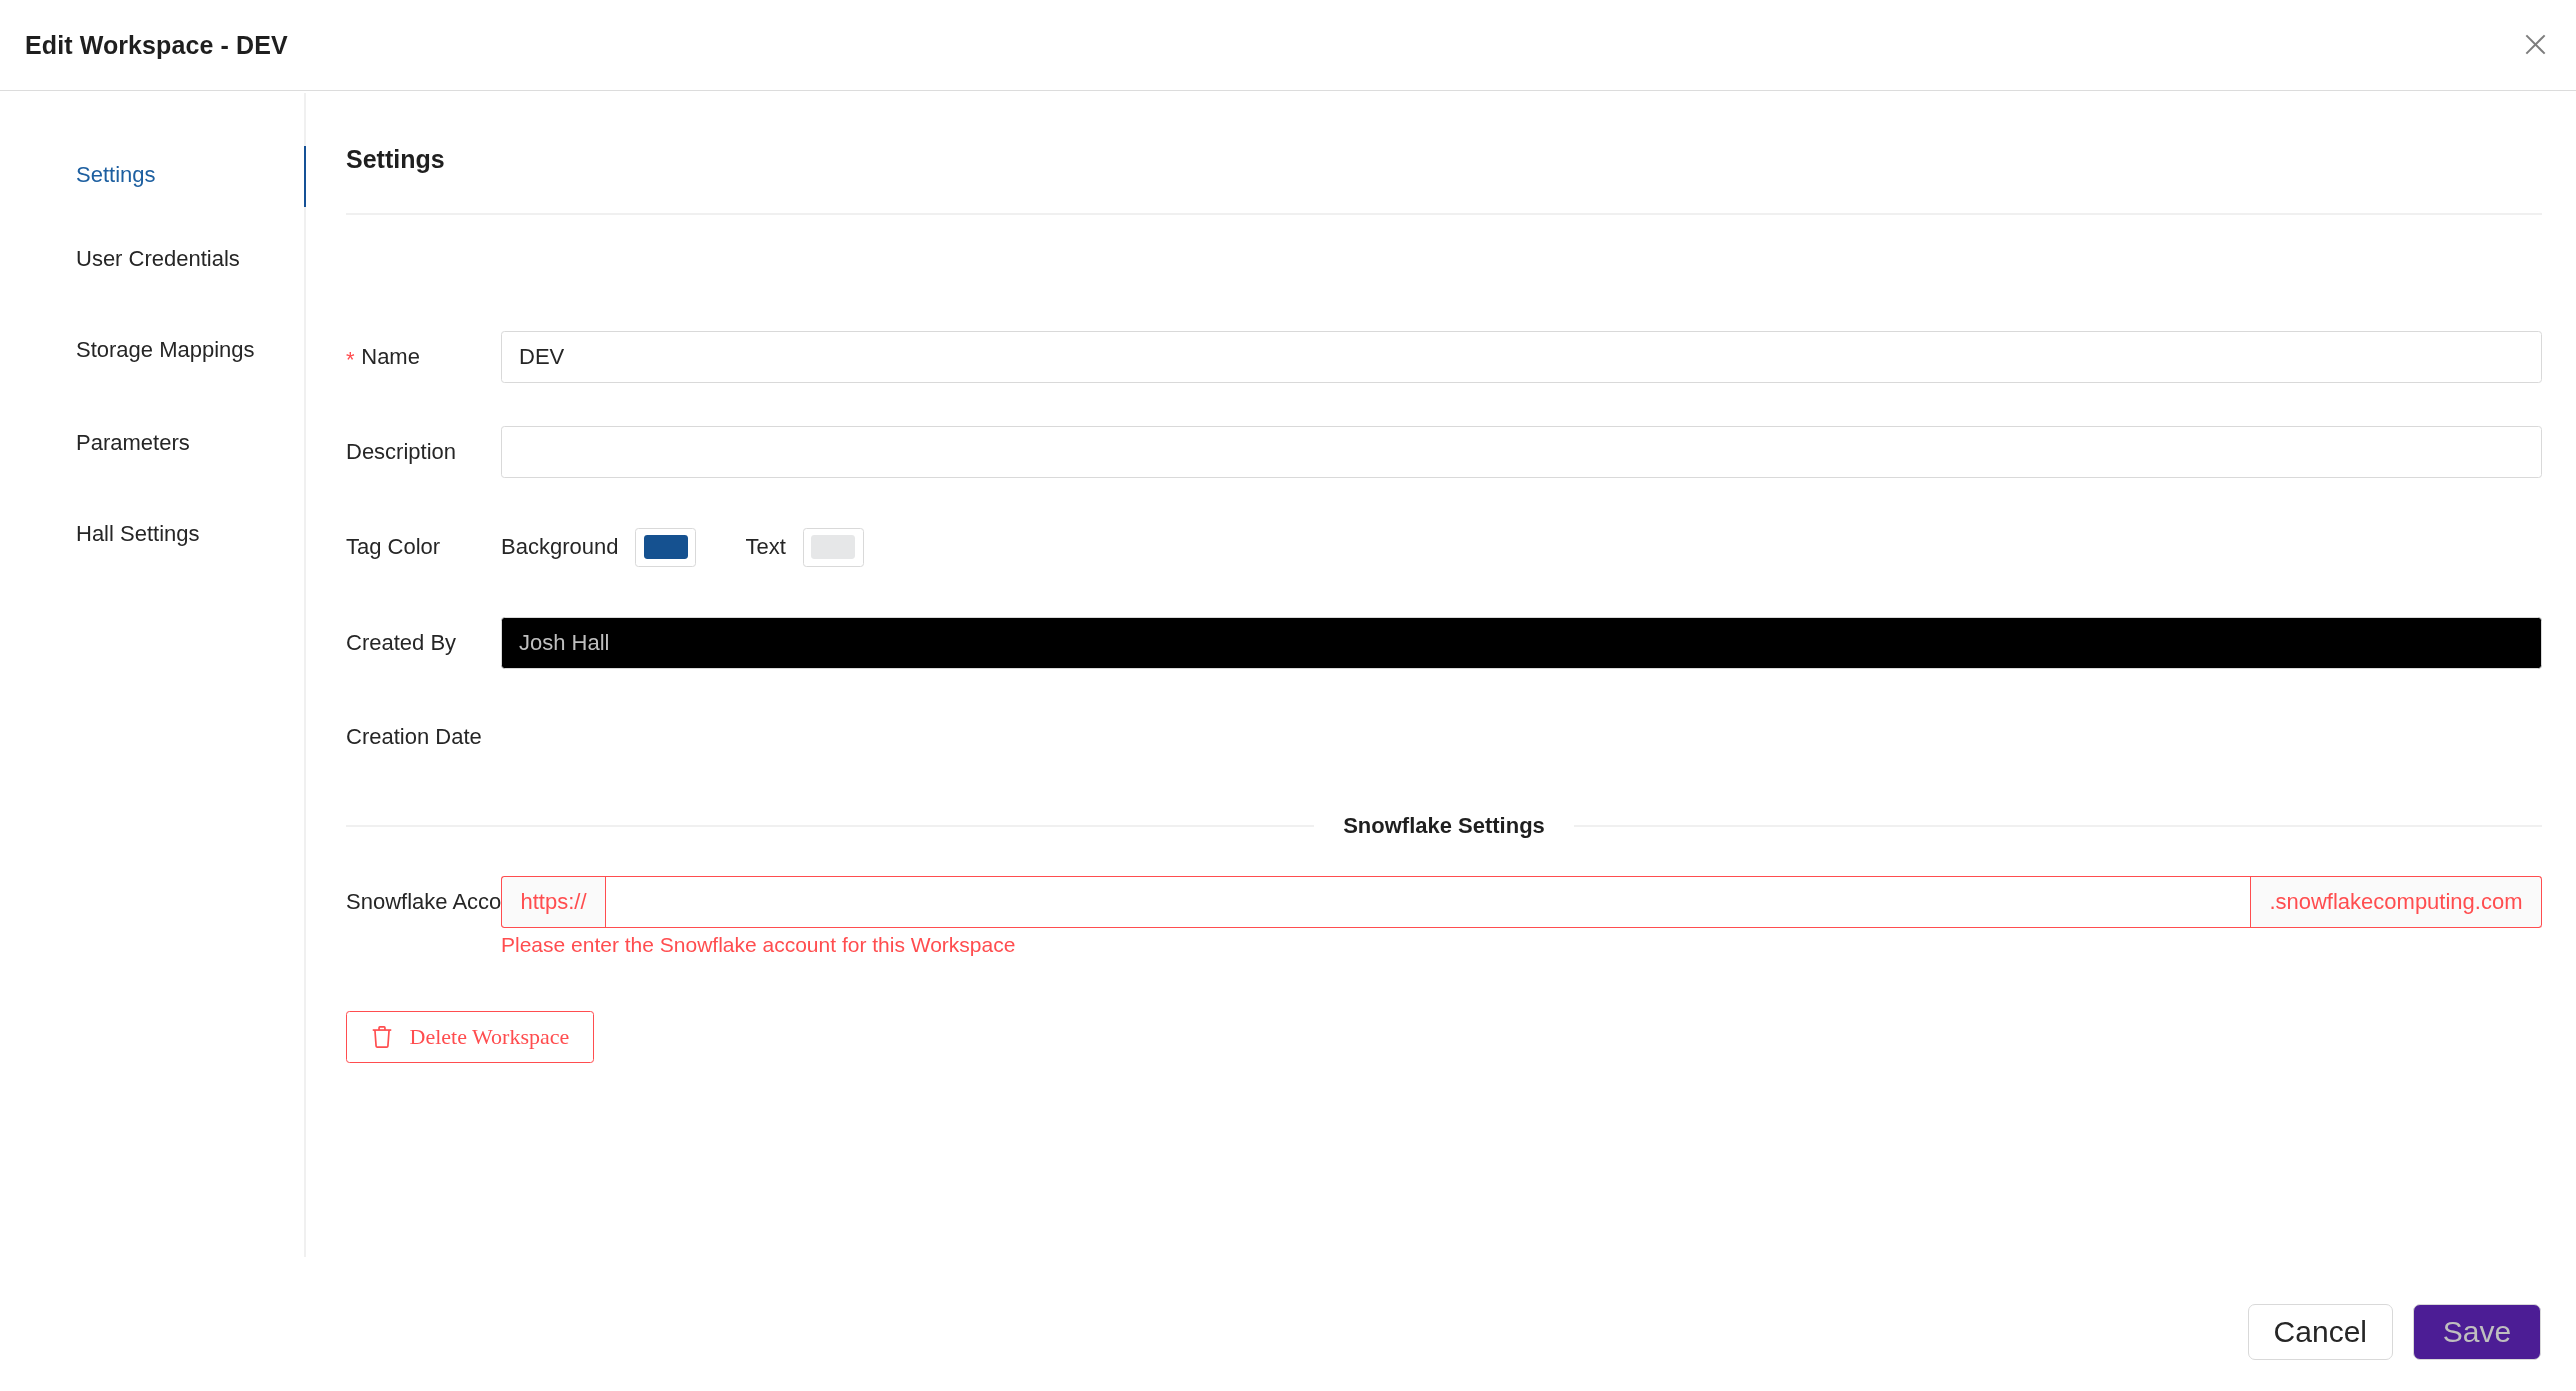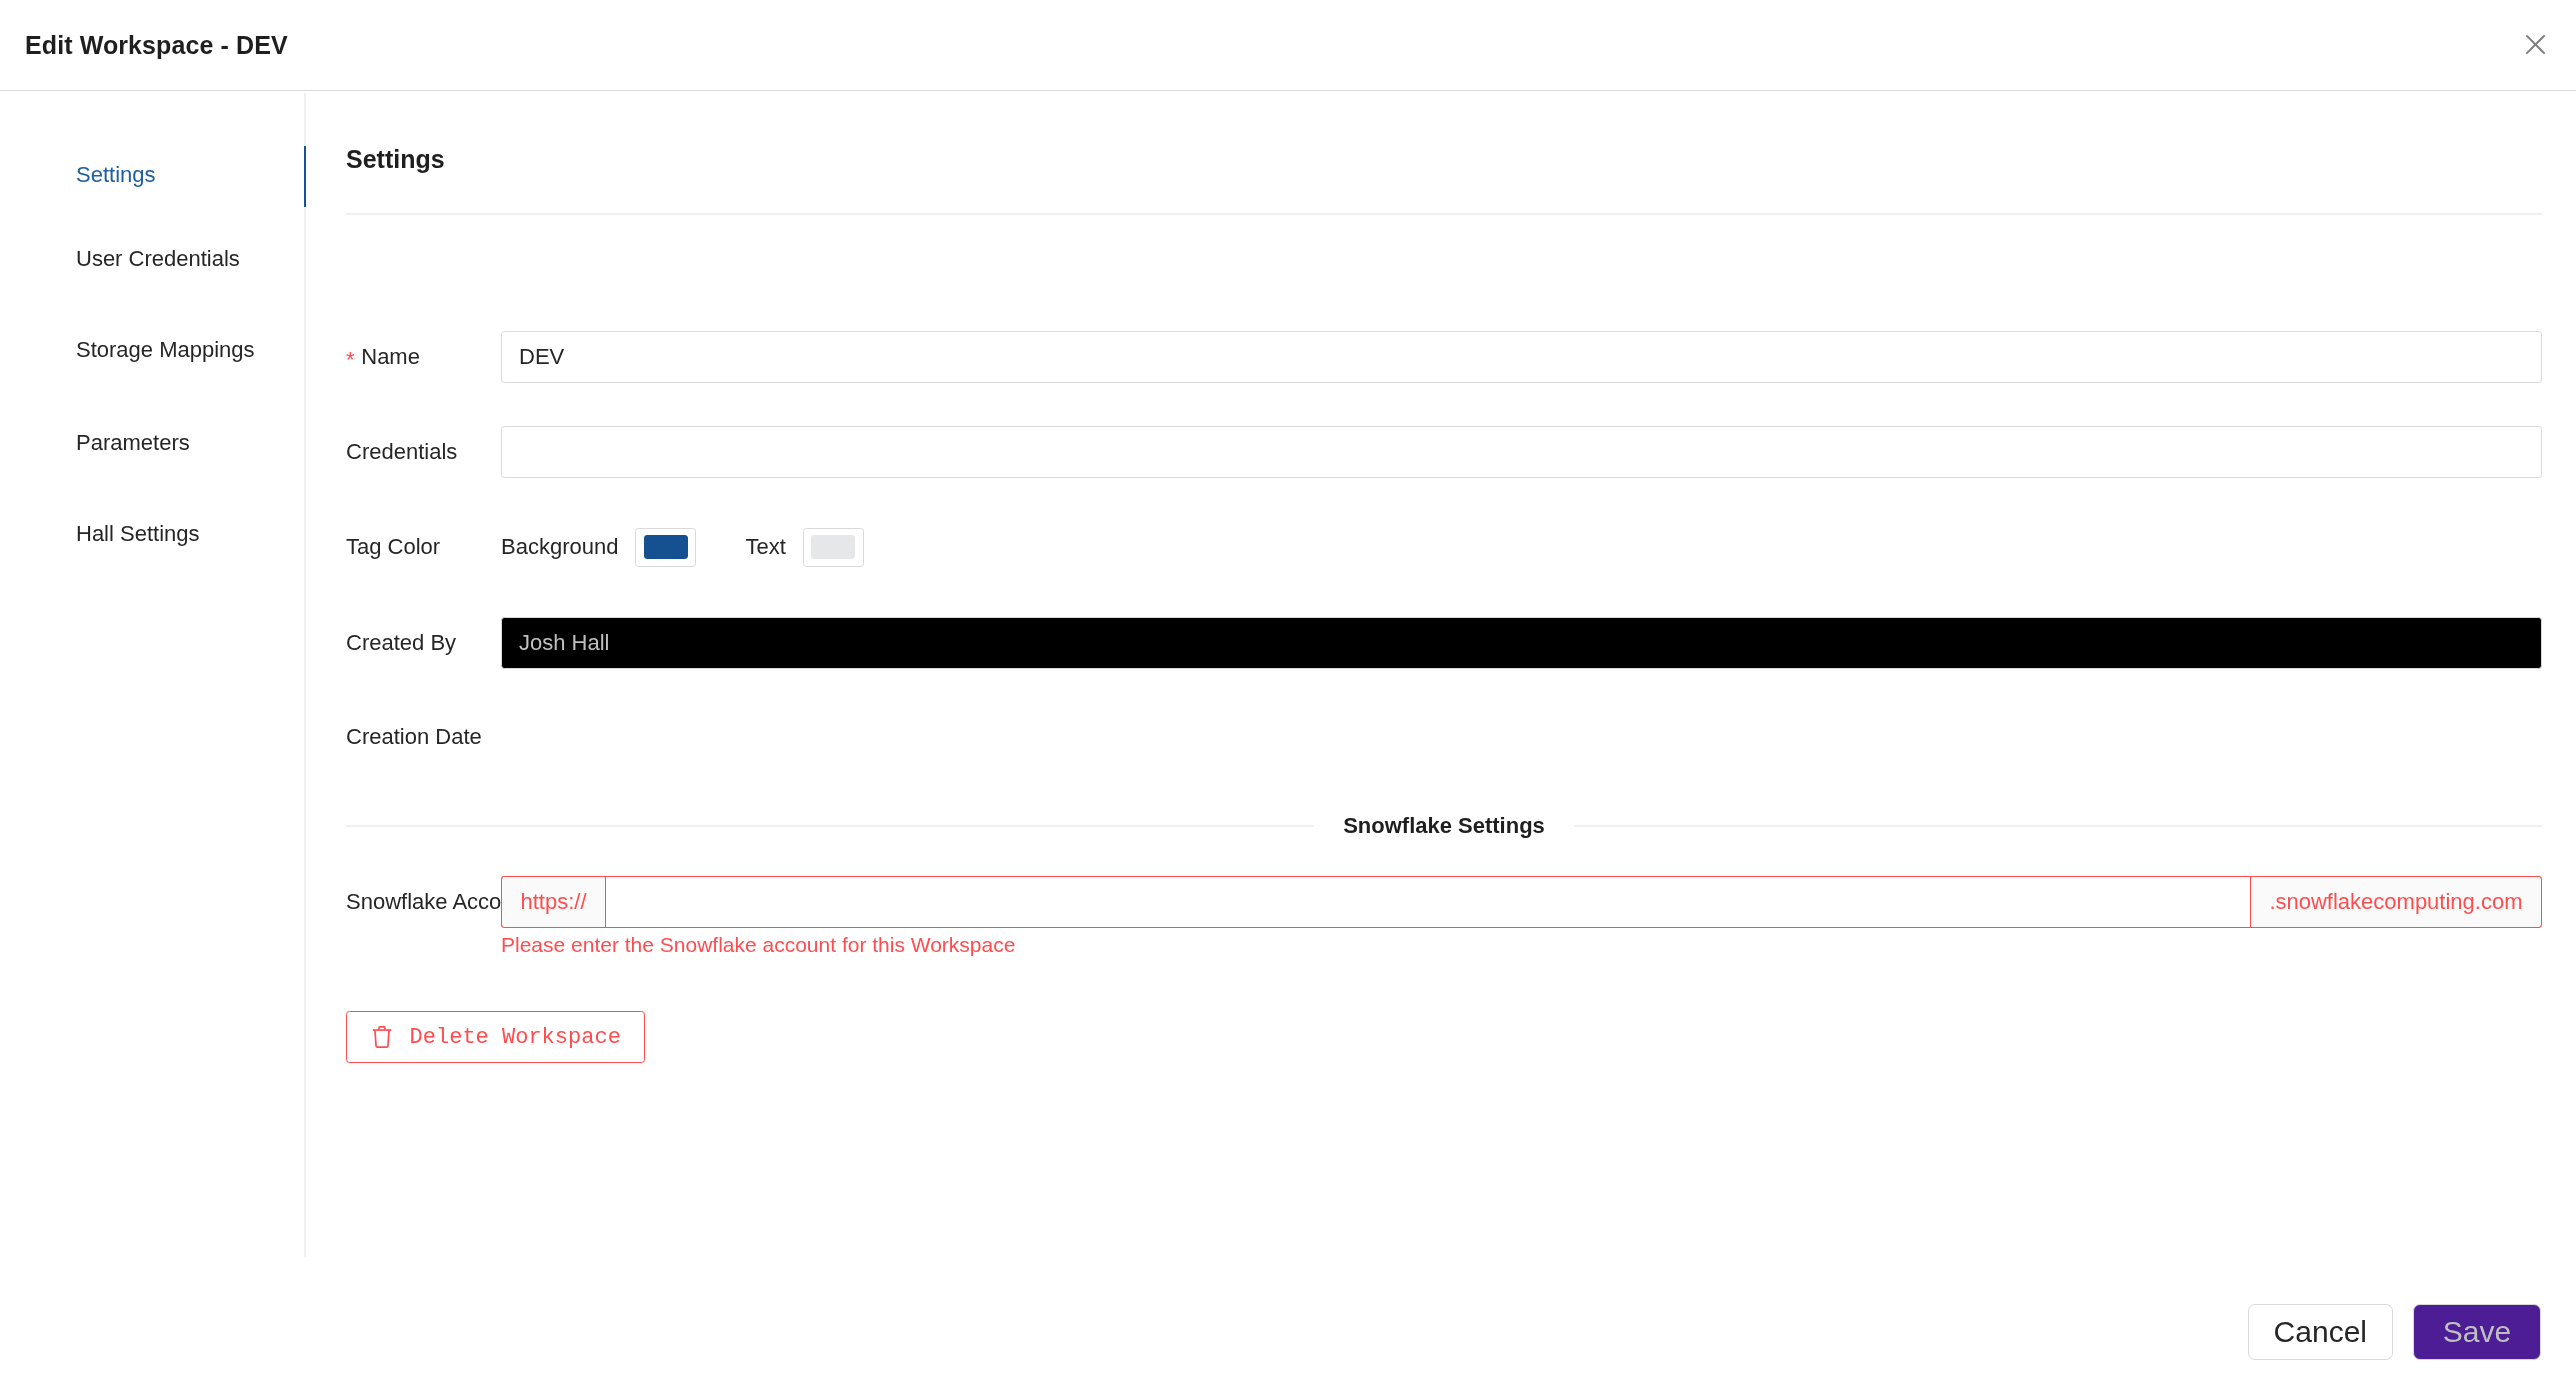--- a/index.html
+++ b/index.html
@@ -402,7 +402,7 @@
 
     <div class="form-row row-desc">
       <div class="row-label">
-        <span>Credentials</span>
+        <span>Description</span>
       </div>
       <div class="field-wrap">
         <input class="text-input" type="text" value="" style="">

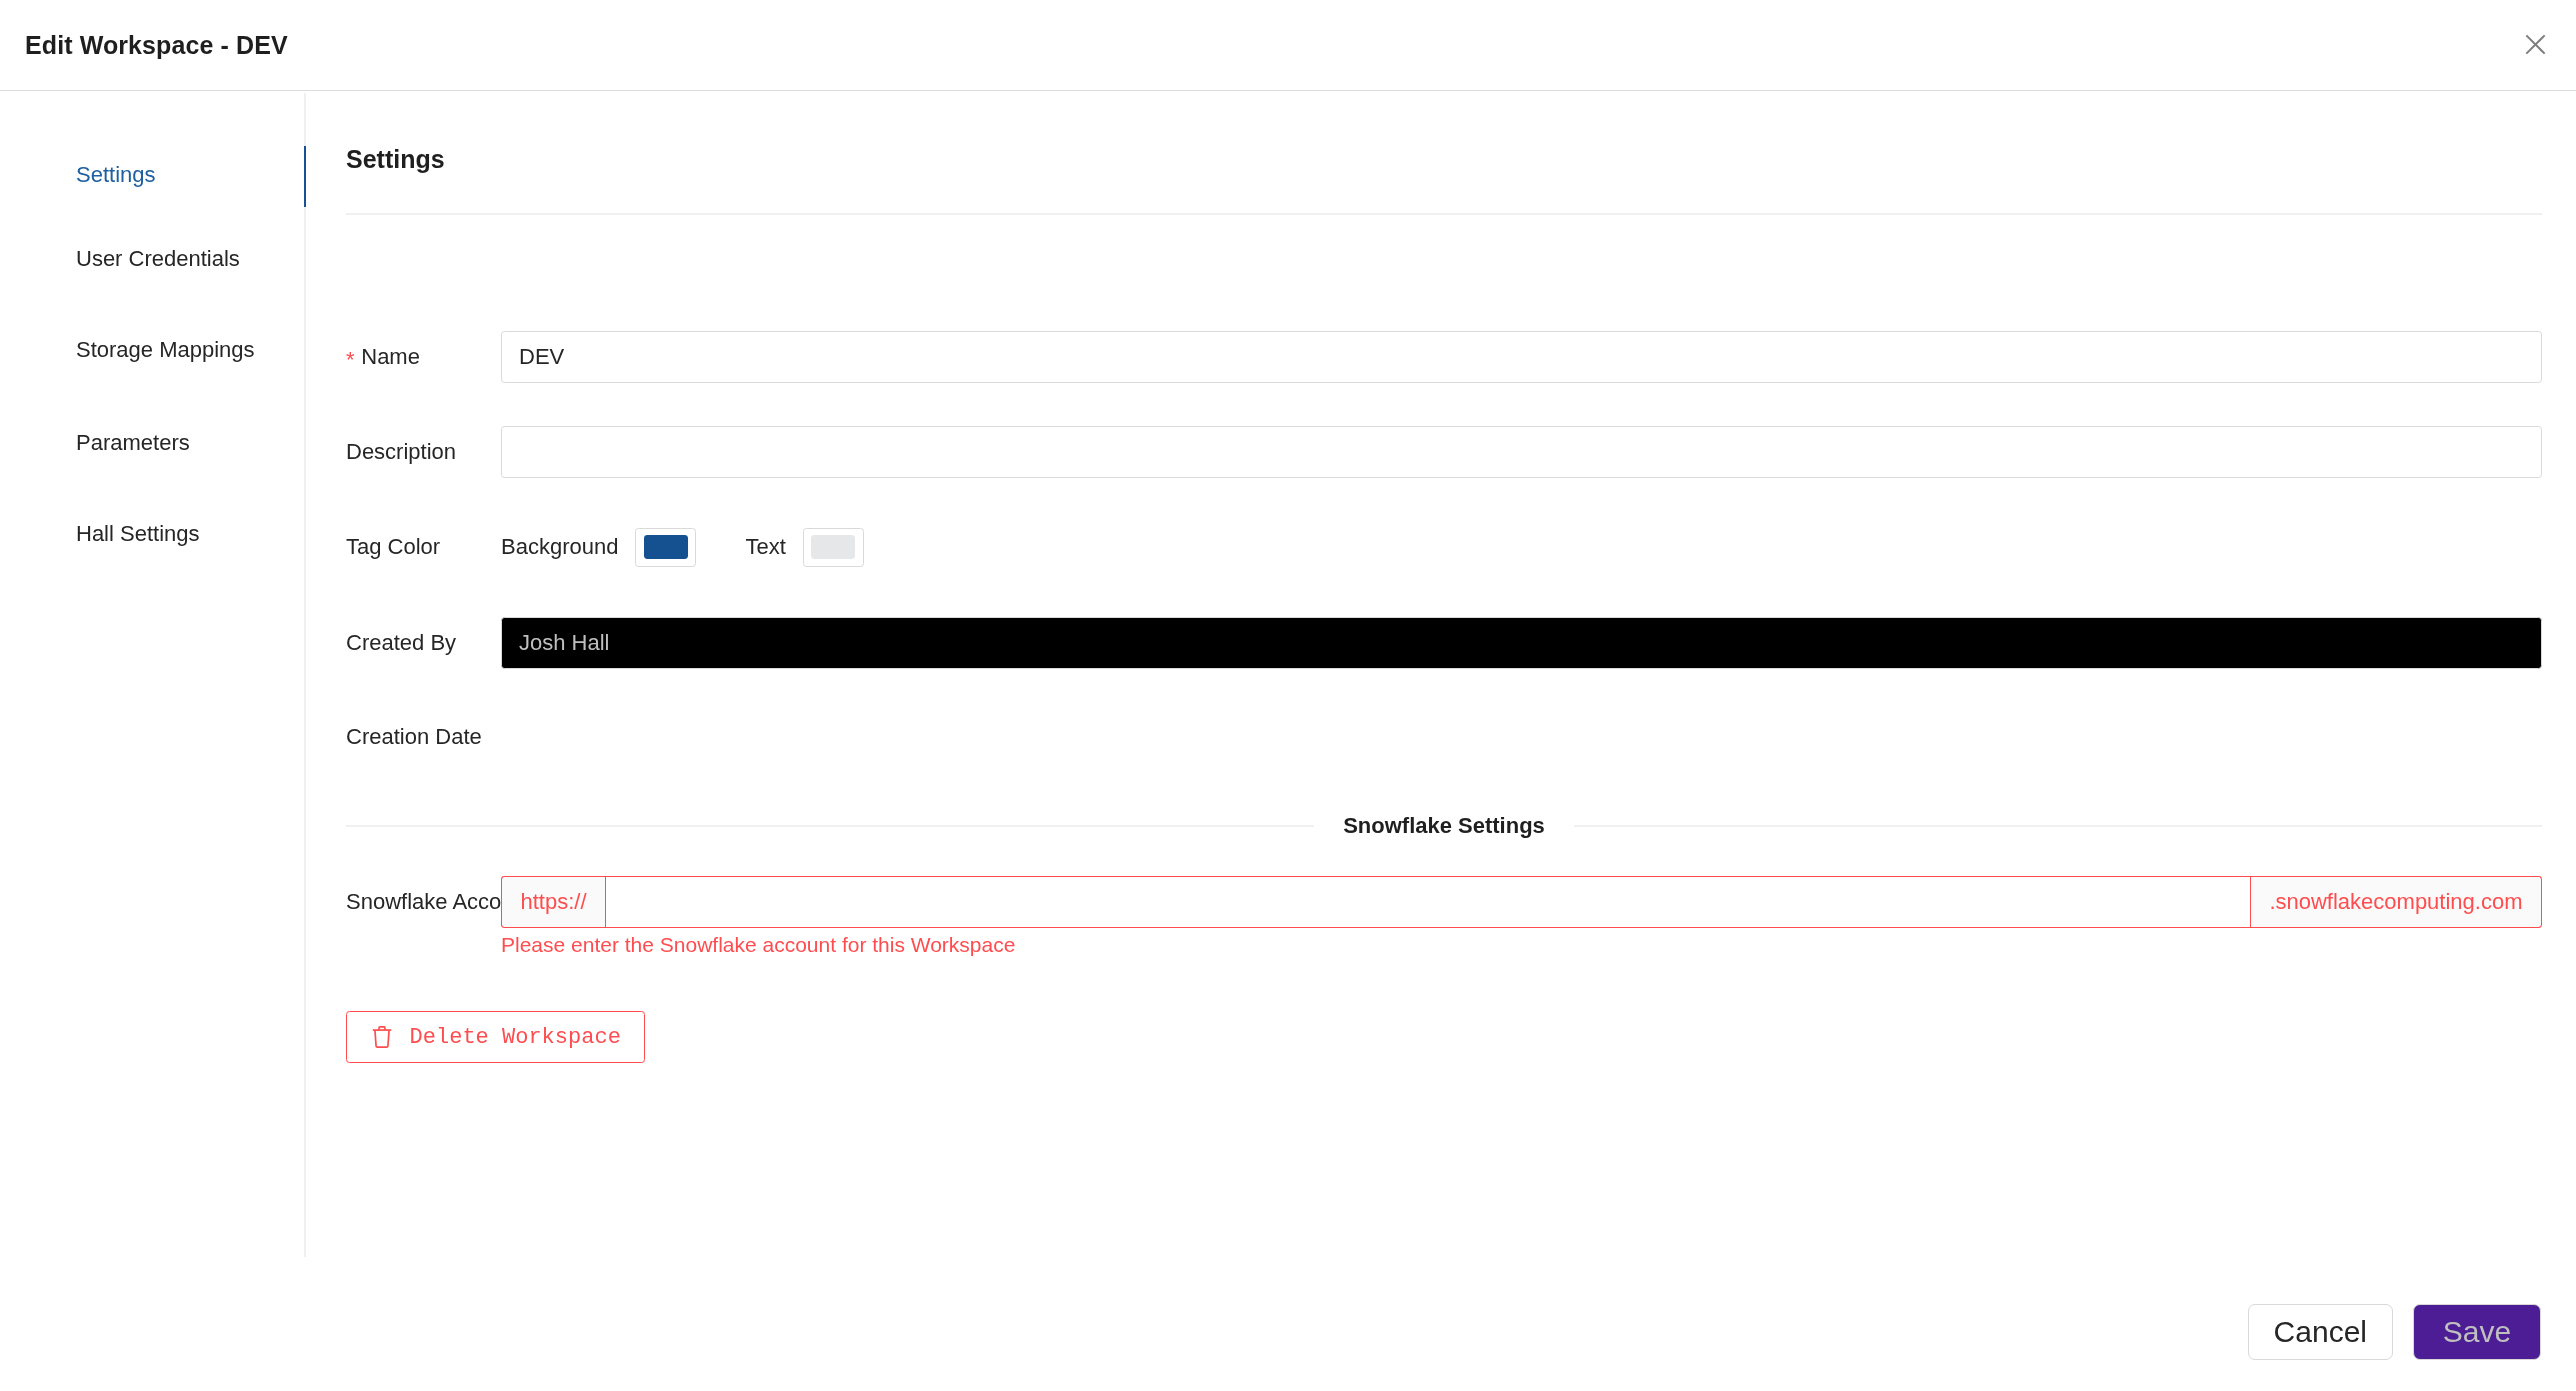--- a/index.html
+++ b/index.html
@@ -307,7 +307,7 @@
     border-radius: 3.4px;
     background: #fff;
     color: #ff4d4f;
-    font-family: Liberation Mono, monospace;
+    font-family: Liberation Serif, serif;
     font-size: 22px;
     cursor: pointer;
   }

